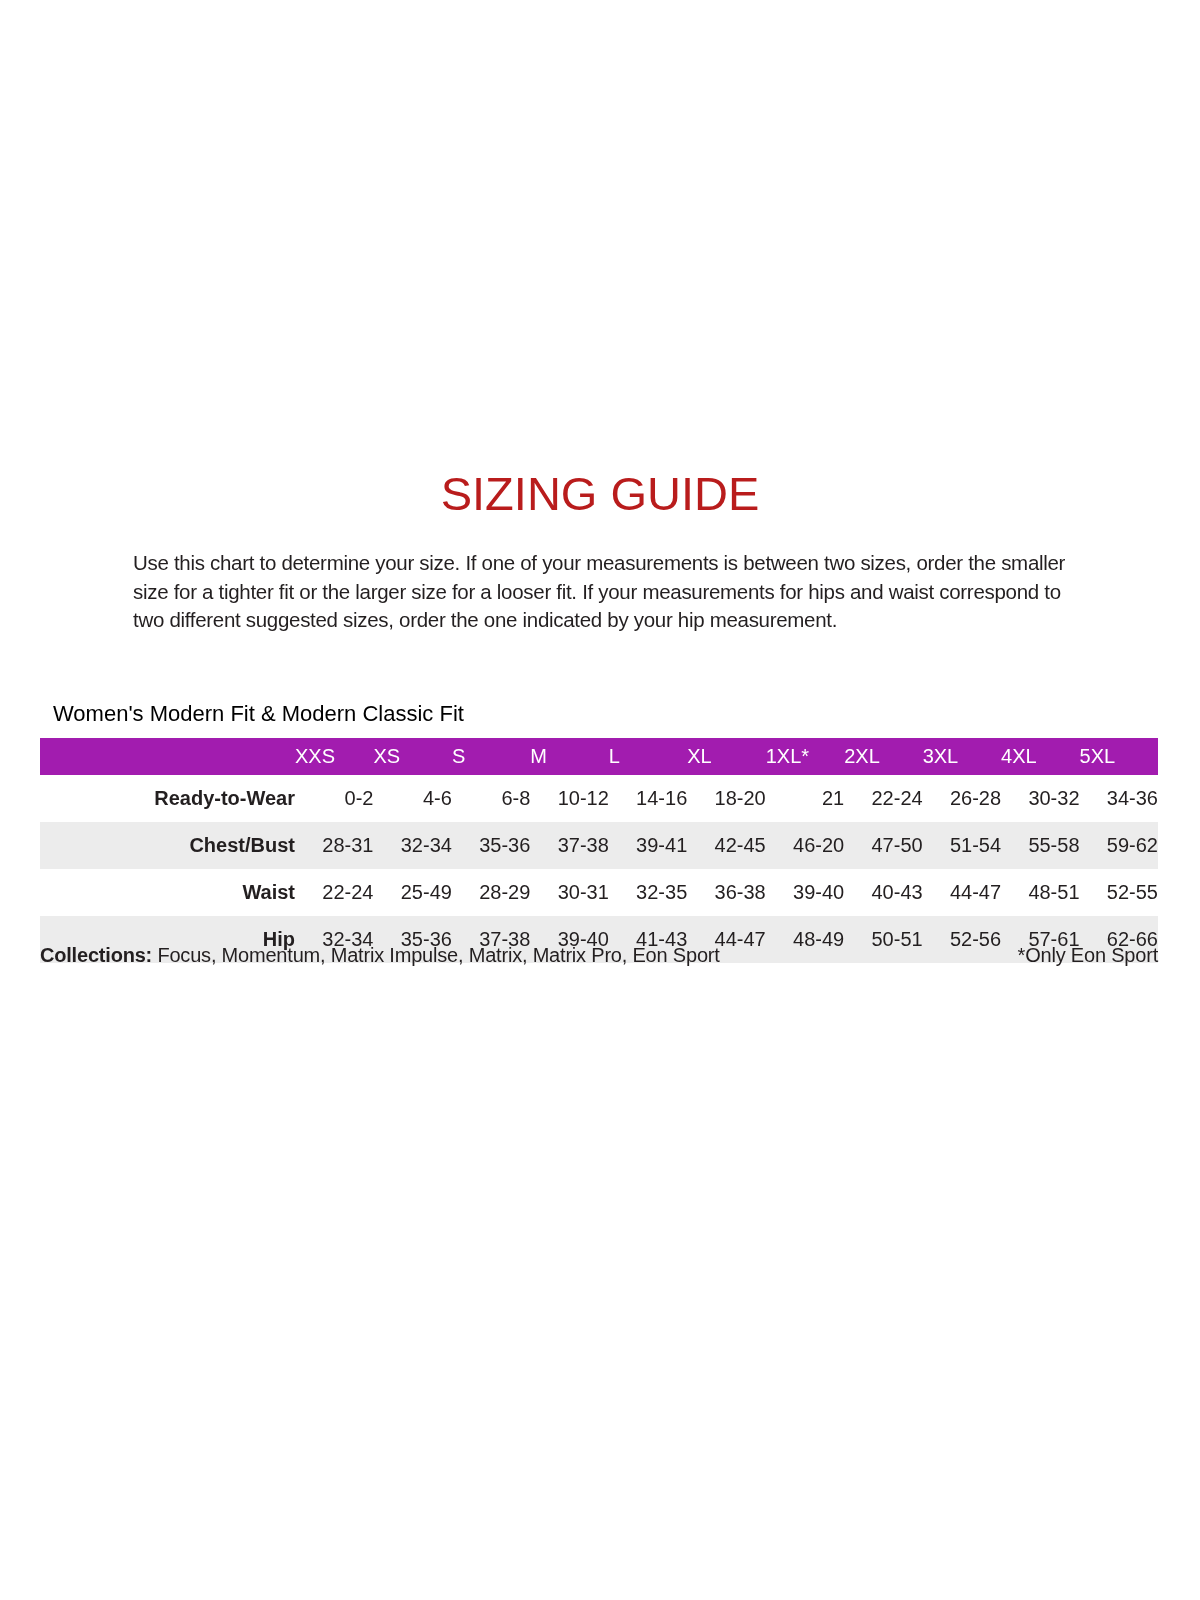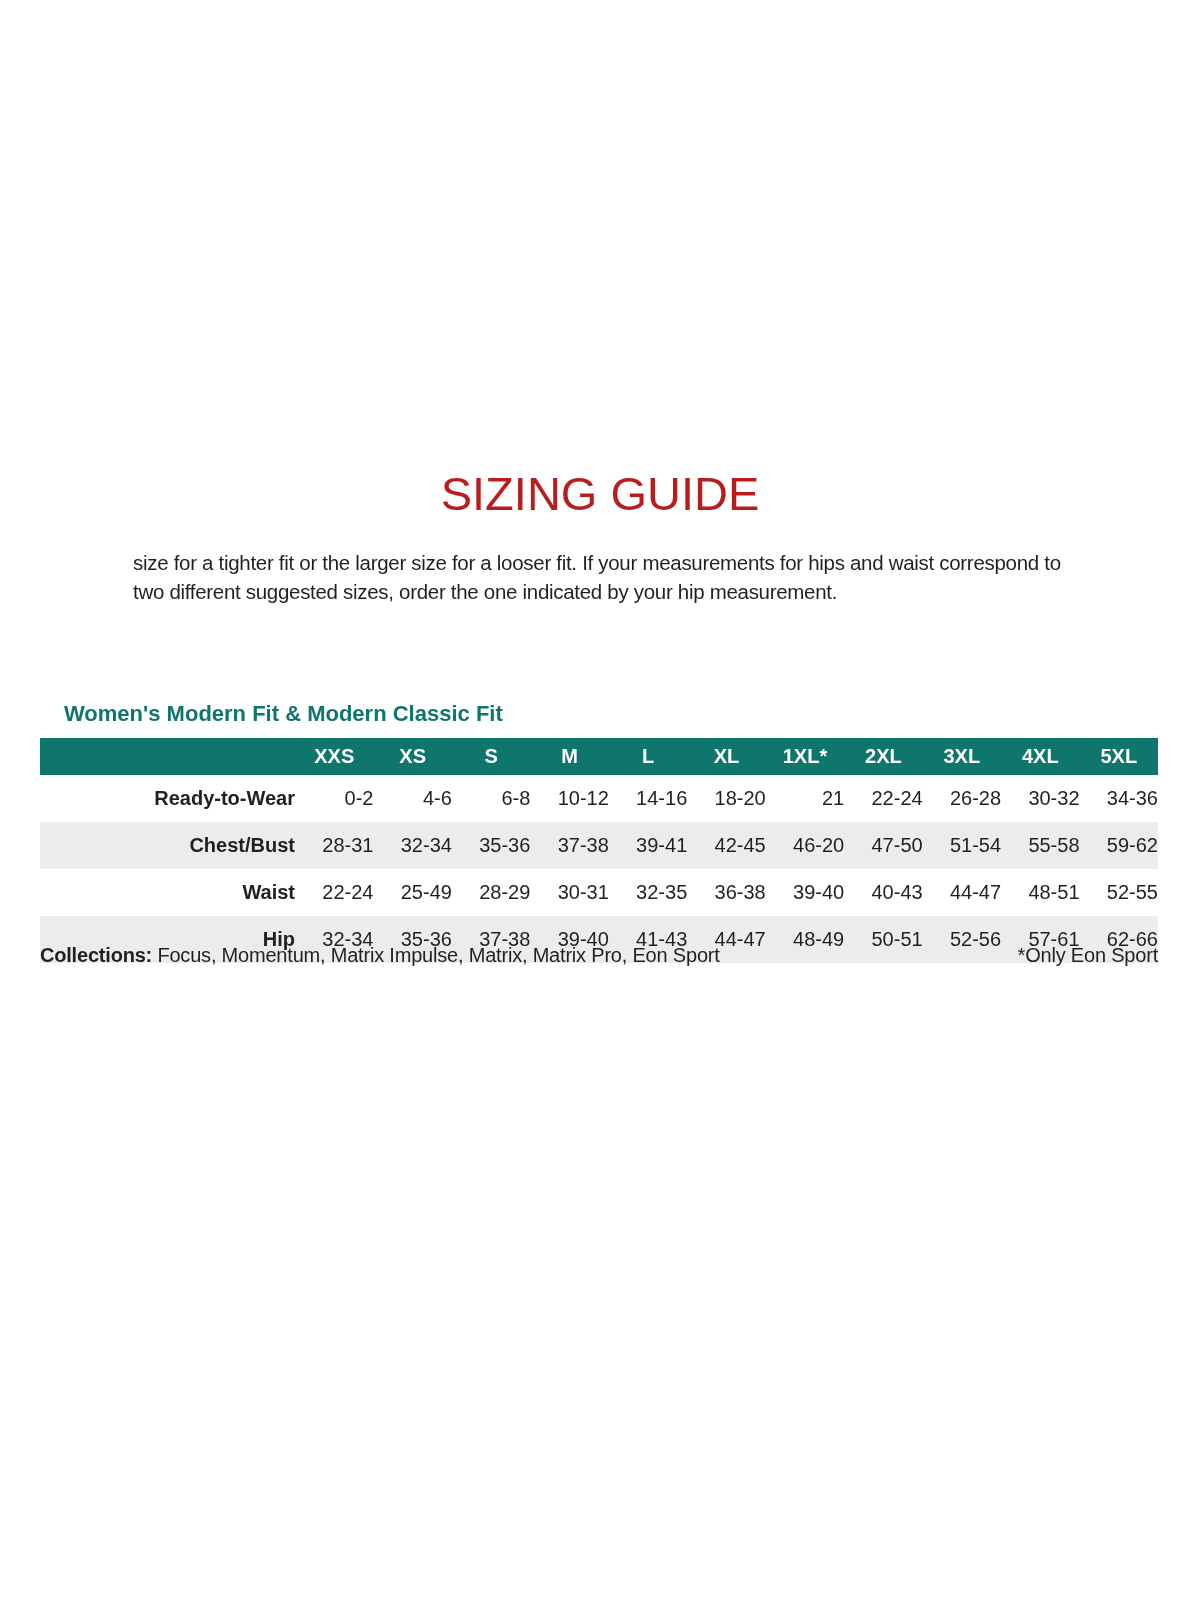--- a/index.html
+++ b/index.html
@@ -94,6 +94,7 @@
   <div class="page-title">SIZING GUIDE</div>
 
   <div class="intro">
+    <div>Use this chart to determine your size. If one of your measurements is between two sizes, order the smaller</div>
     <div>size for a tighter fit or the larger size for a looser fit. If your measurements for hips and waist correspond to</div>
     <div>two different suggested sizes, order the one indicated by your hip measurement.</div>
   </div>

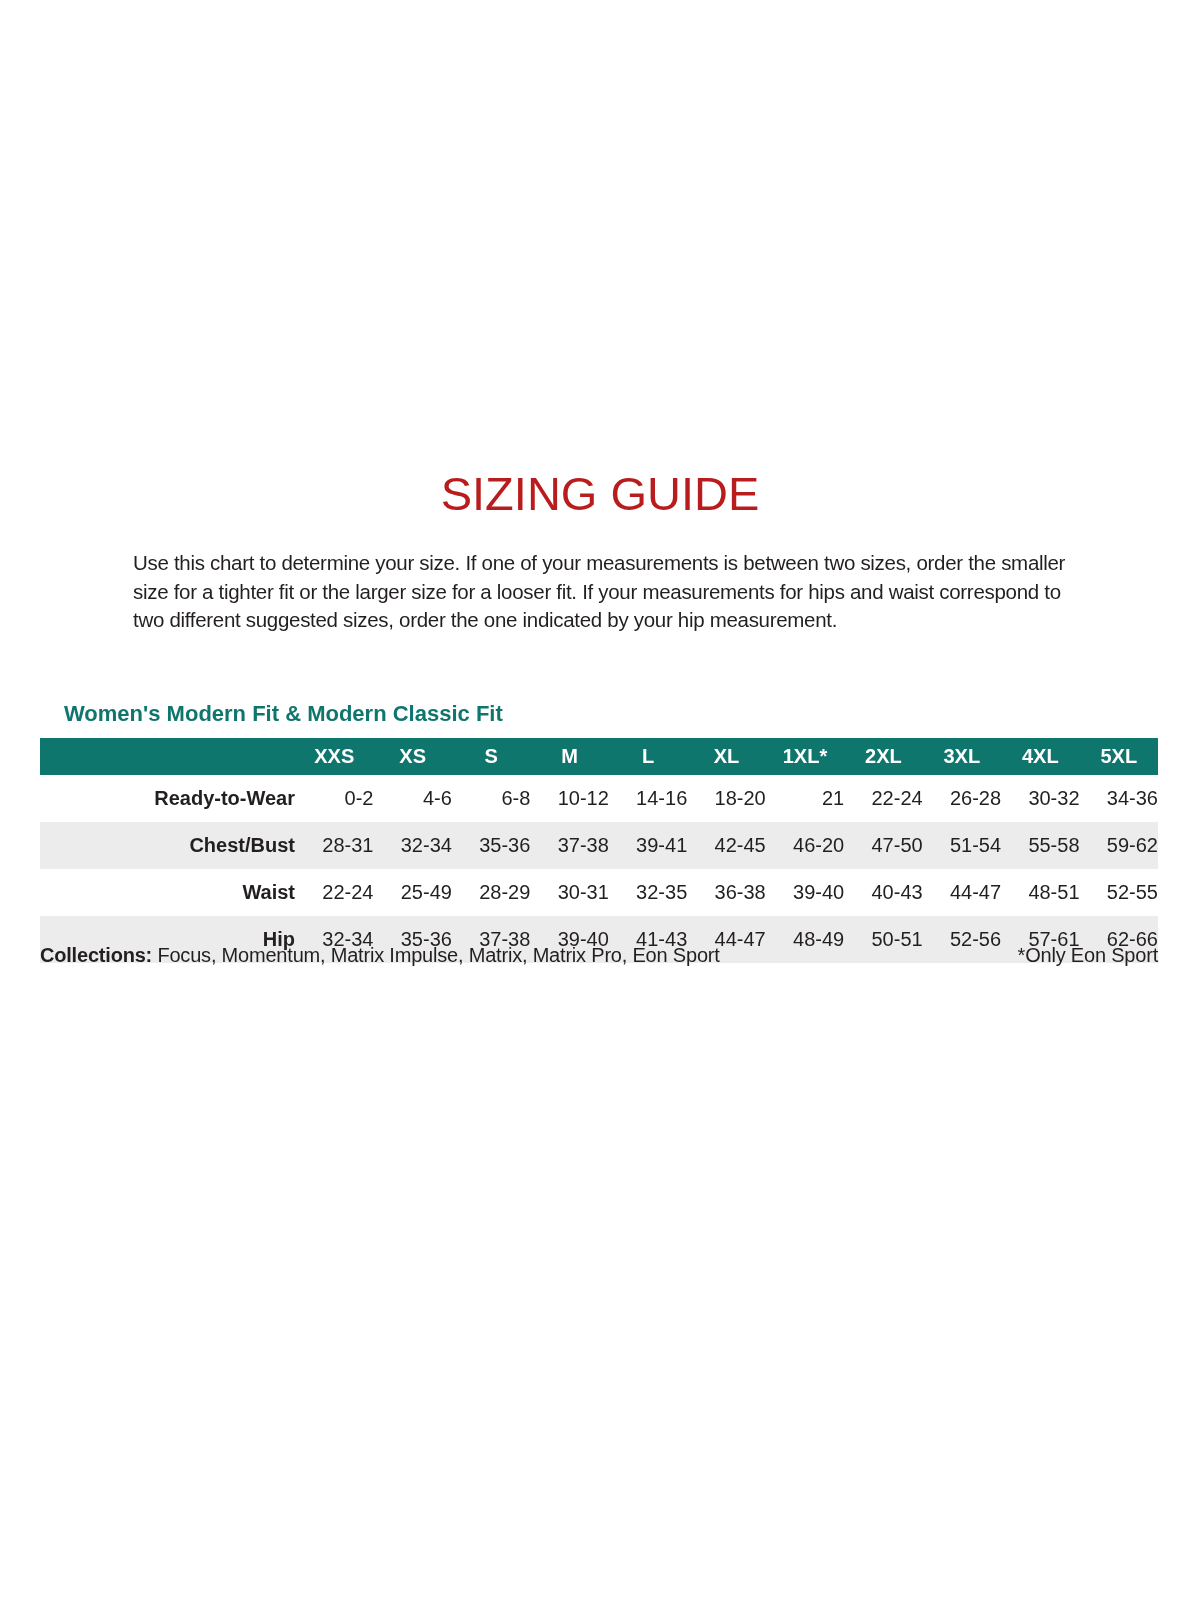--- a/index.html
+++ b/index.html
@@ -38,11 +38,11 @@
   }
   .section-title {
     position: absolute;
-    left: 64px;
+    left: 53px;
     top: 701px;
     font-size: 22px;
-    font-weight: 700;
-    color: #0f766e;
+    font-weight: 400;
+    color: #000000;
   }
   table.sizing {
     position: absolute;

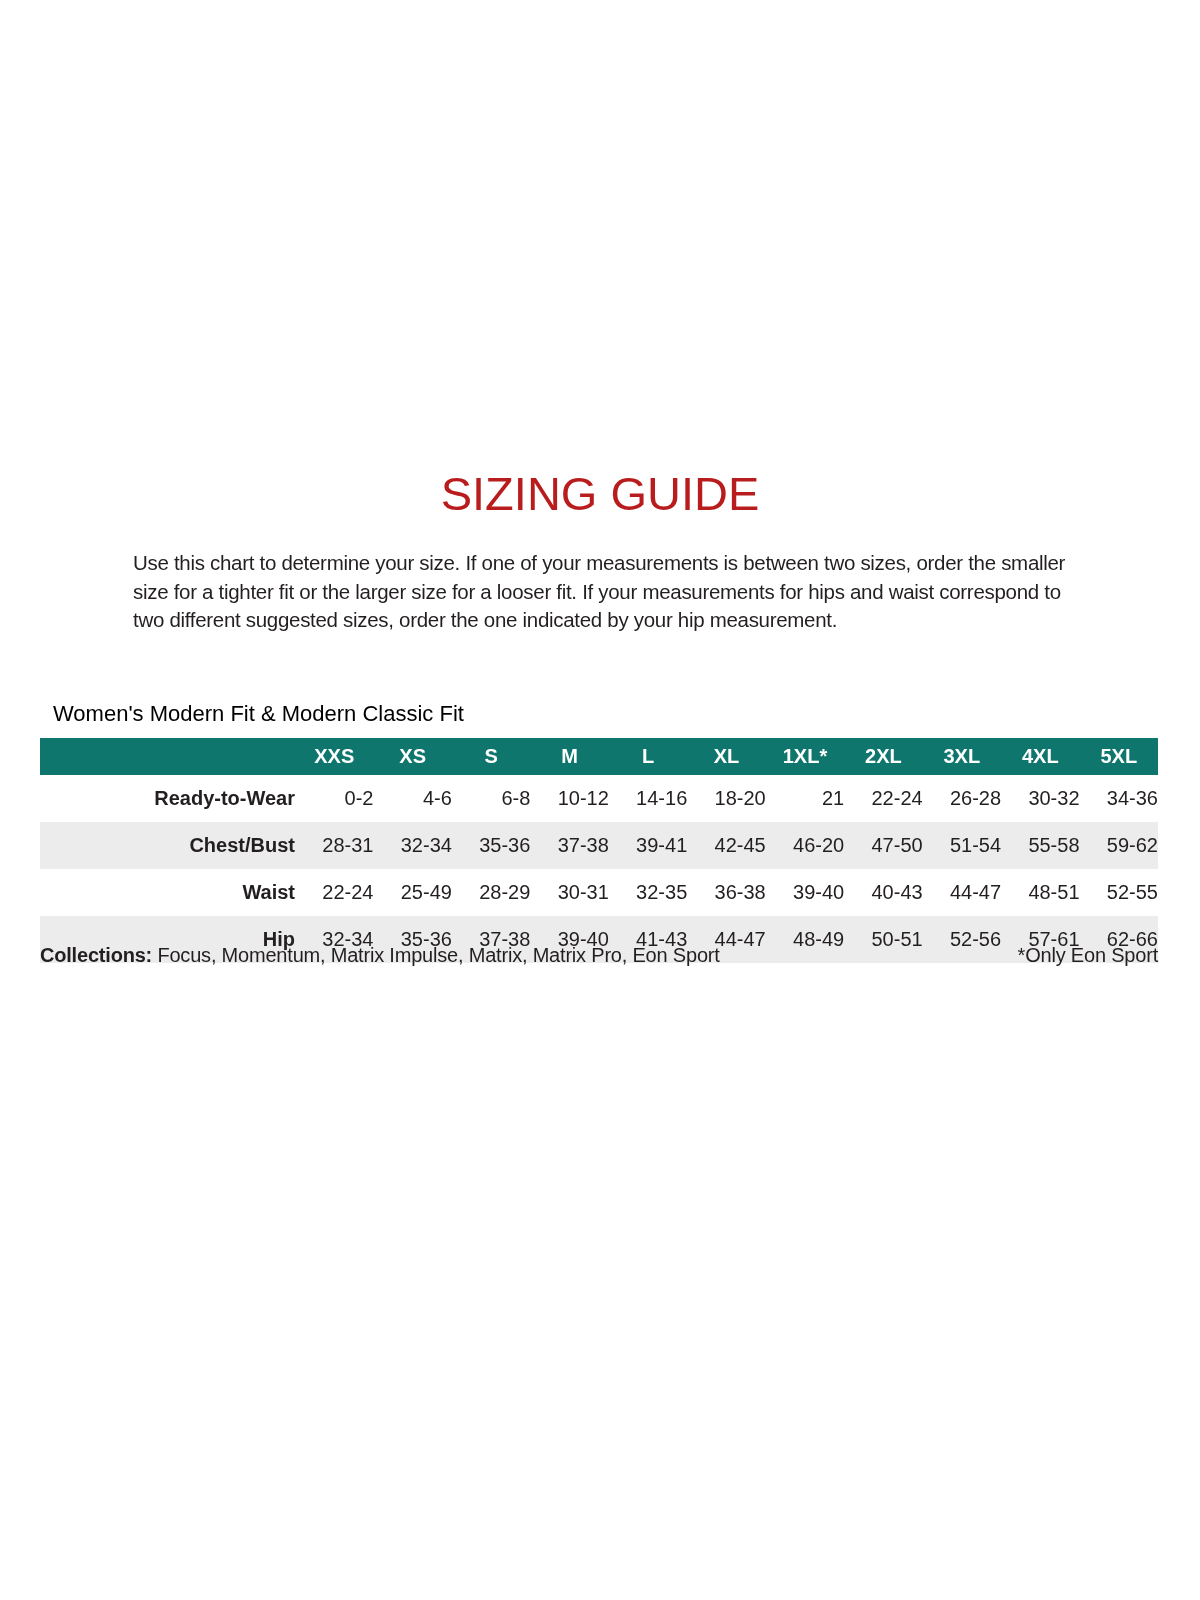--- a/index.html
+++ b/index.html
@@ -55,11 +55,11 @@
   }
   table.sizing col.label-col { width: 255px; }
   table.sizing thead th {
-    background: #0f766e;
+    background: #a21caf;
     color: #ffffff;
-    font-weight: 700;
+    font-weight: 400;
     height: 37px;
-    text-align: center;
+    text-align: left;
     vertical-align: middle;
   }
   table.sizing tbody th,

